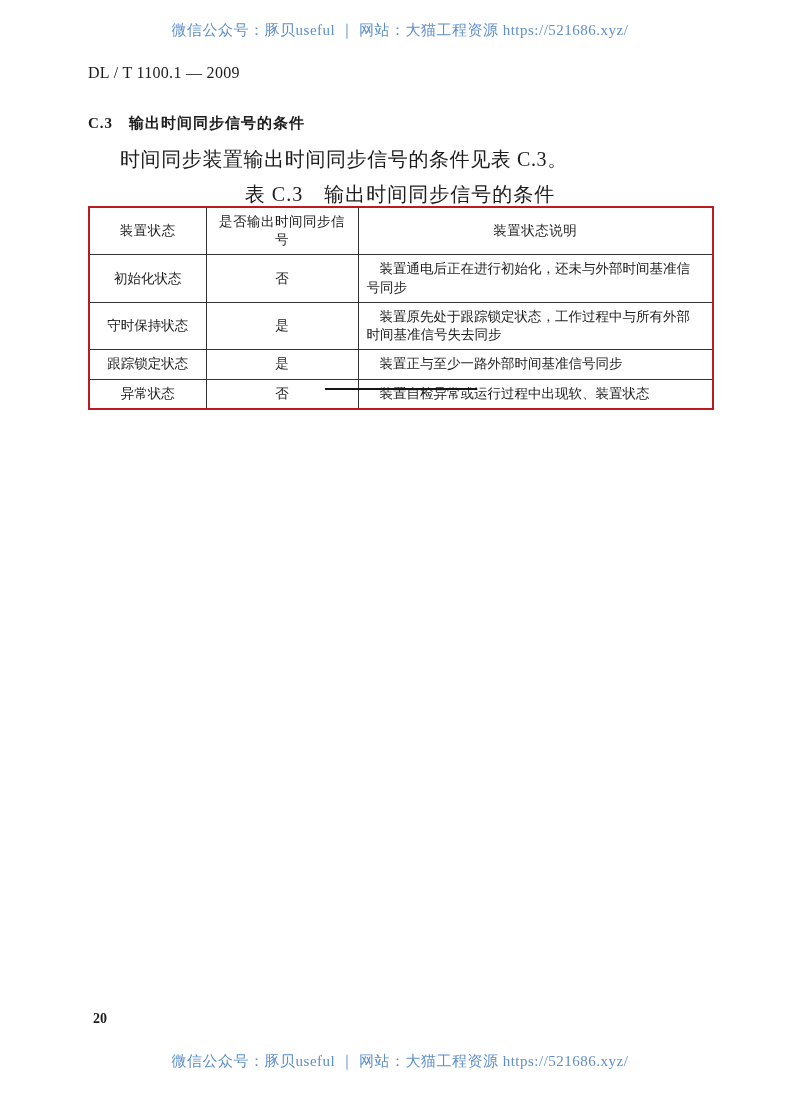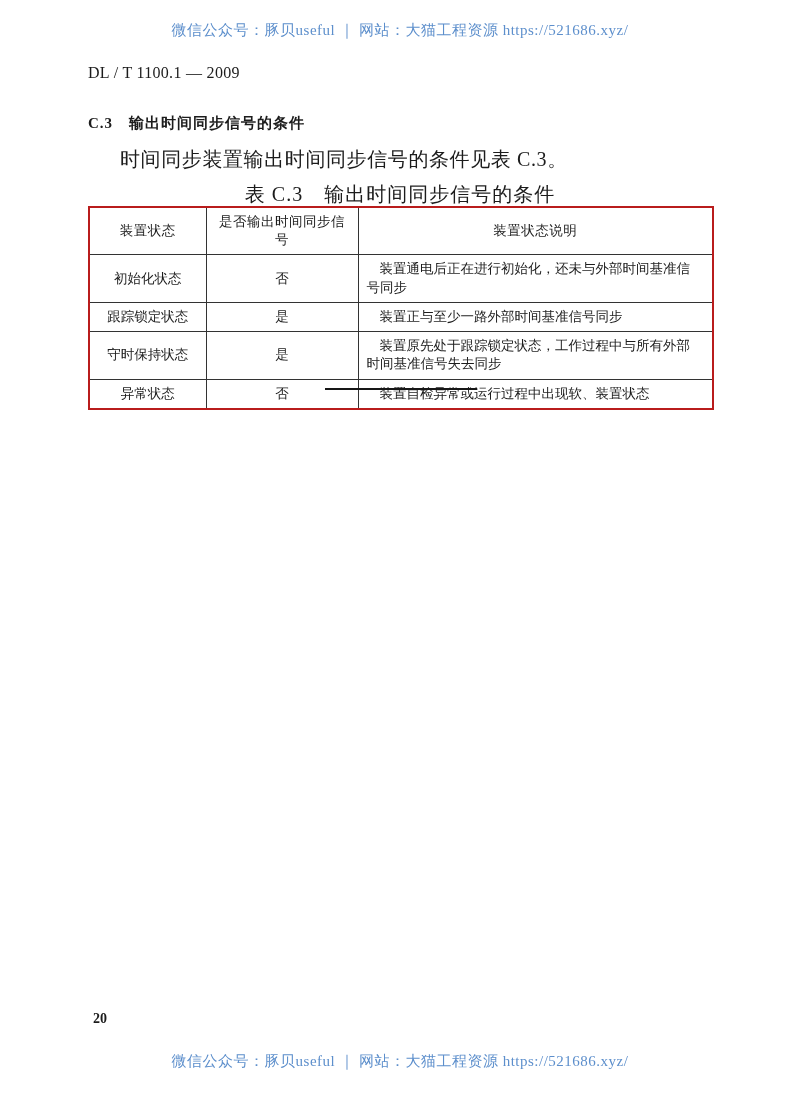--- a/index.html
+++ b/index.html
@@ -136,14 +136,14 @@
           <td class="c2">装置通电后正在进行初始化，还未与外部时间基准信号同步</td>
         </tr>
         <tr>
+          <td class="c0">守时保持状态</td>
+          <td class="c1">是</td>
+          <td class="c2">装置原先处于跟踪锁定状态，工作过程中与所有外部时间基准信号失去同步</td>
+        </tr>
+        <tr>
           <td class="c0">跟踪锁定状态</td>
           <td class="c1">是</td>
           <td class="c2">装置正与至少一路外部时间基准信号同步</td>
-        </tr>
-        <tr>
-          <td class="c0">守时保持状态</td>
-          <td class="c1">是</td>
-          <td class="c2">装置原先处于跟踪锁定状态，工作过程中与所有外部时间基准信号失去同步</td>
         </tr>
         <tr>
           <td class="c0">异常状态</td>

